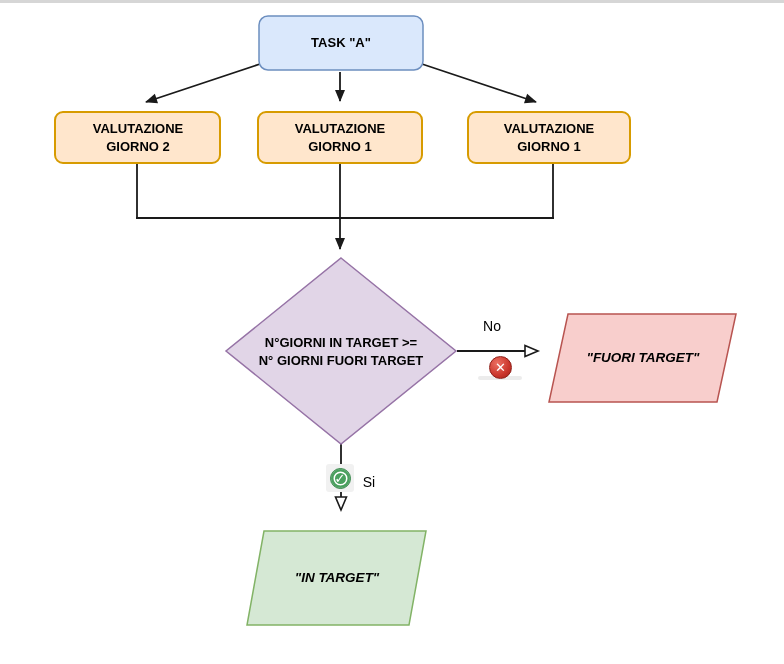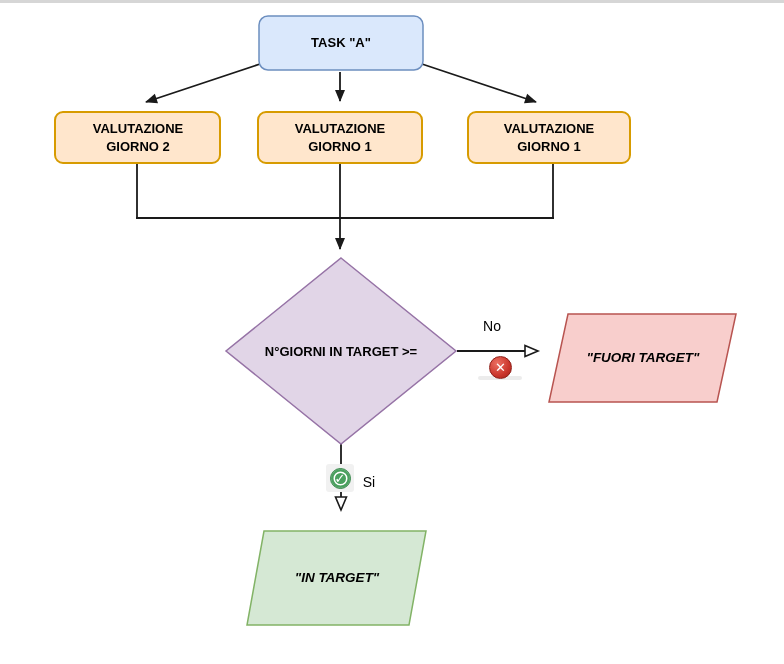--- a/index.html
+++ b/index.html
@@ -99,6 +99,7 @@
 
   <div class="lbl" style="left:341px;top:352px;text-align:center;">
     <div>N°GIORNI IN TARGET &gt;=</div>
+    <div>N° GIORNI FUORI TARGET</div>
   </div>
 
   <div class="lbl lbl-branch" style="left:492px;top:327px;">No</div>

